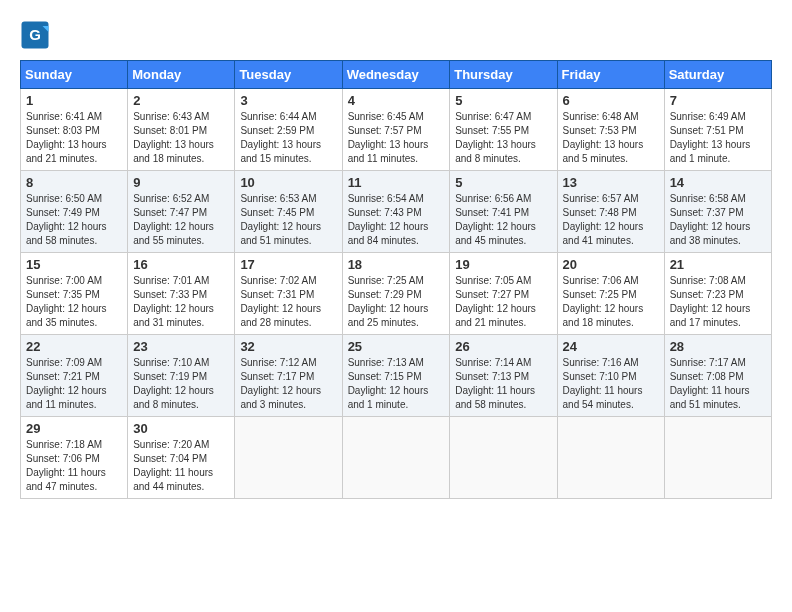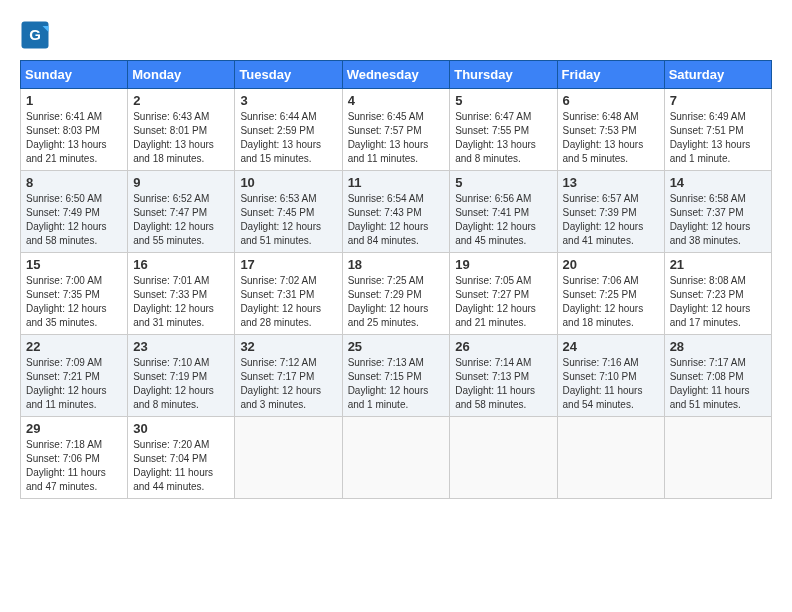--- a/index.html
+++ b/index.html
@@ -233,7 +233,7 @@
         <span class="day-num">13</span>
         <div class="day-info">
           <span>Sunrise: 6:57 AM</span><br>
-          <span>Sunset: 7:39 PM</span><br>
+          <span>Sunset: 7:48 PM</span><br>
           <span>Daylight: 12 hours</span><br>
           <span>and 41 minutes.</span>
         </div>

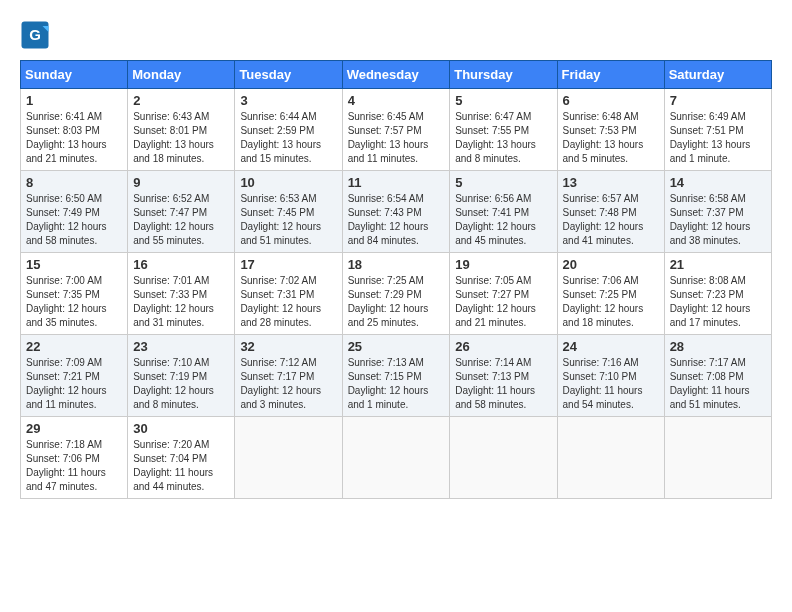--- a/index.html
+++ b/index.html
@@ -306,7 +306,7 @@
         <td>
         <span class="day-num">21</span>
         <div class="day-info">
-          <span>Sunrise: 8:08 AM</span><br>
+          <span>Sunrise: 7:08 AM</span><br>
           <span>Sunset: 7:23 PM</span><br>
           <span>Daylight: 12 hours</span><br>
           <span>and 17 minutes.</span>

